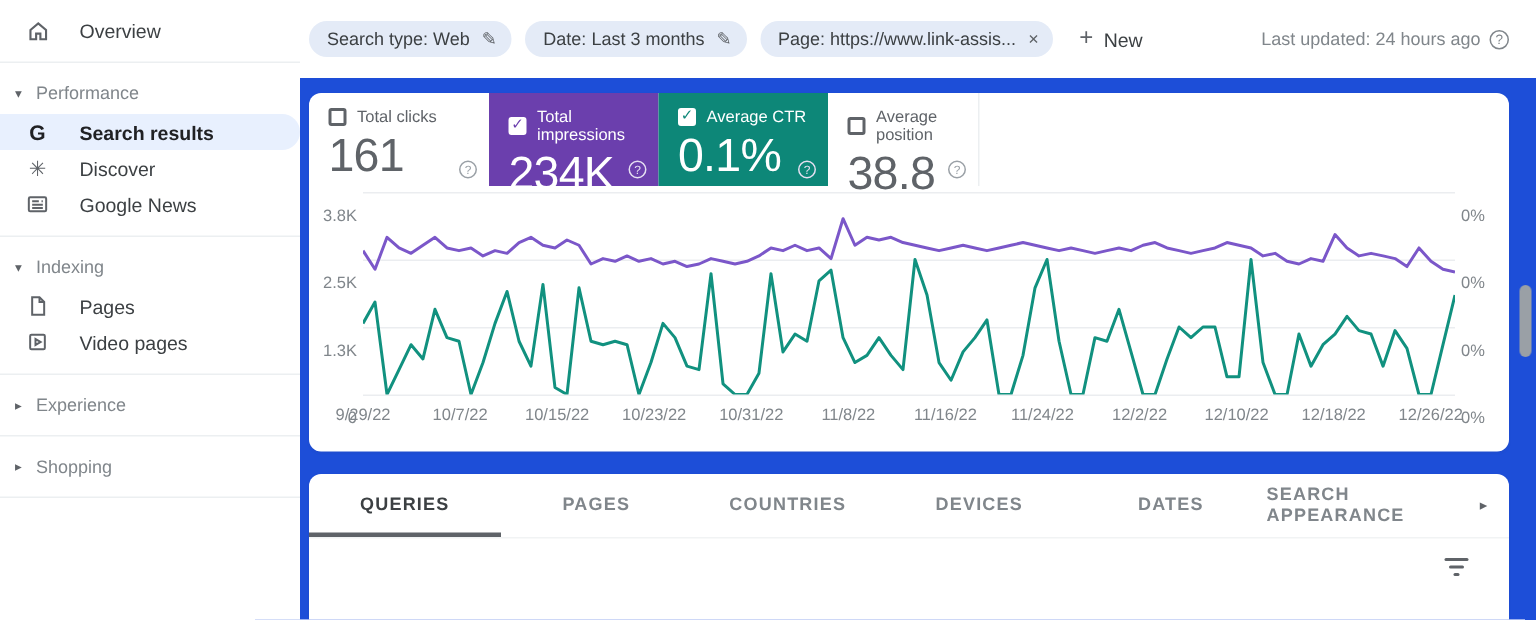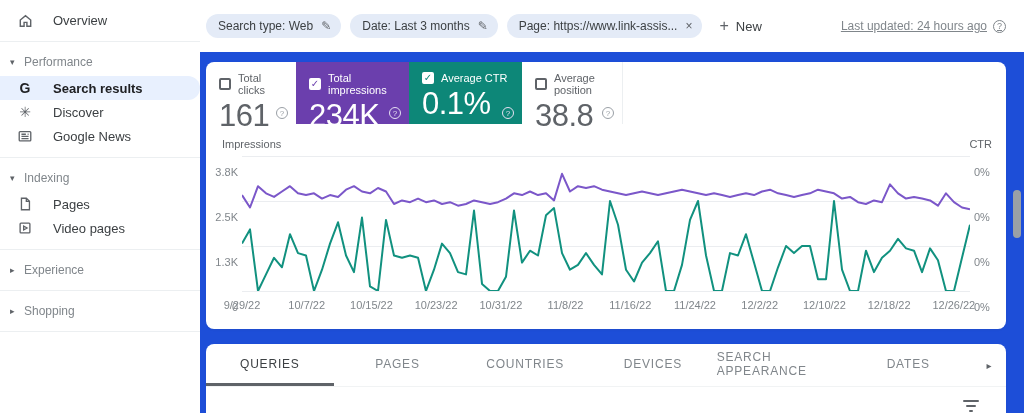--- a/index.html
+++ b/index.html
@@ -34,7 +34,7 @@
   .new-btn { display:flex; align-items:center; font-size:13px; color:#3c4043;
     margin-left:8px; cursor:pointer; }
   .new-btn .plus { font-size:16px; margin-right:7px; color:#5f6368; }
-  .updated { margin-left:auto; font-size:12px; color:#80868b; display:flex; align-items:center;text-decoration:underline; }
+  .updated { margin-left:auto; font-size:12px; color:#80868b; display:flex; align-items:center; }
   .help-q { display:inline-flex; align-items:center; justify-content:center;
     width:13px; height:13px; border:1px solid #80868b; border-radius:50%;
     font-size:9px; color:#80868b; margin-left:6px; }

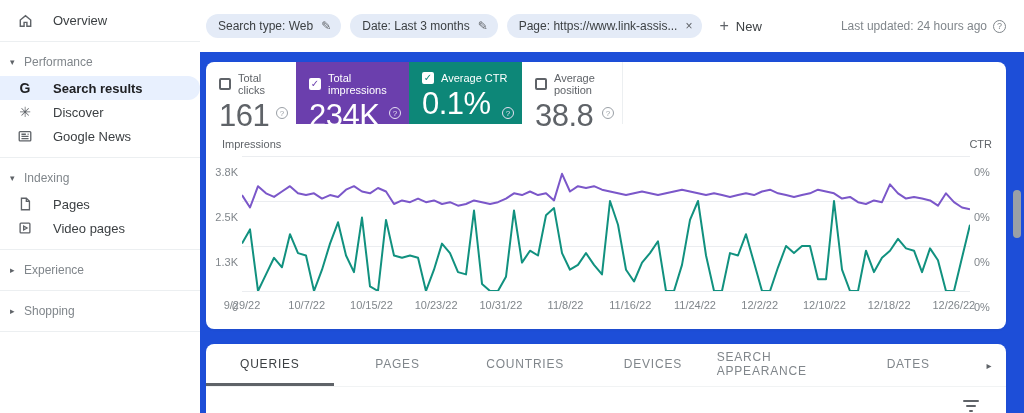--- a/index.html
+++ b/index.html
@@ -59,7 +59,7 @@
     display:flex; align-items:center; justify-content:center; cursor:pointer; }
   .metric-tile.colored .m-help { border-color:#e6e0f2; color:#e6e0f2; }
   .metrics-end { border-left:1px solid #eceff1; flex:1; }
-  .tile-clicks { width:90px; }
+  .tile-clicks { width:120px; }
   .tile-position { width:100px; }
 
   

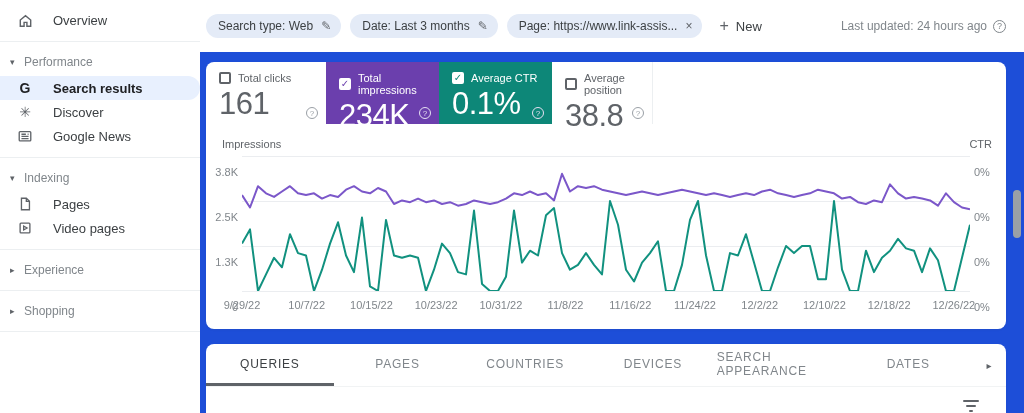--- a/index.html
+++ b/index.html
@@ -245,10 +245,6 @@
           <div class="metrics-end"></div>
         </div>
 
-        <div class="chart-head">
-          <span>Impressions</span>
-          <span>CTR</span>
-        </div>
 
         <div class="plot-wrap" id="plot">
             <div class="grid-line" style="top: 0%;"></div>

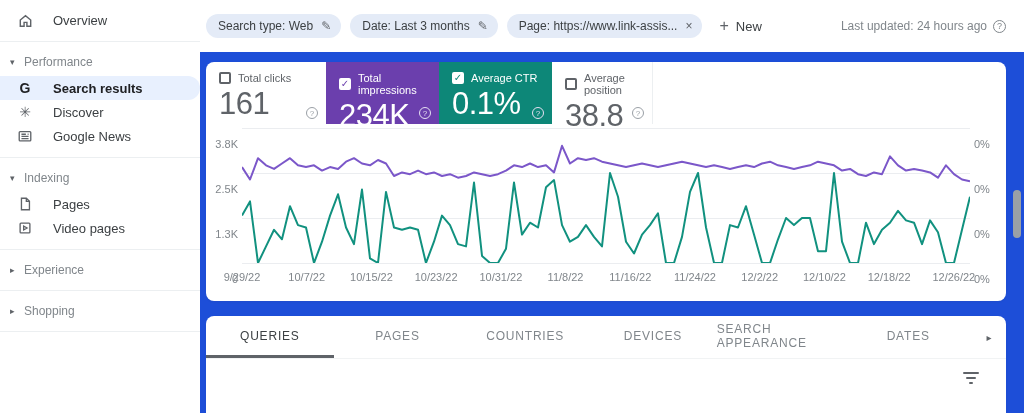--- a/index.html
+++ b/index.html
@@ -80,7 +80,7 @@
   .tabs { display:flex; align-items:stretch; height:43px; border-bottom:1px solid #f1f3f4; }
   .tab { flex:1; display:flex; align-items:center; justify-content:center;
     font-size:12px; letter-spacing:0.8px; color:#80868b; cursor:pointer;
-    border-bottom:3px solid transparent; font-weight:normal; }
+    border-bottom:3px solid transparent; font-weight:bold; }
   .tab.active { color:#3c4043; border-bottom-color:#5f6368; }
   .tab-more { width:34px; display:flex; align-items:center; justify-content:center;
     color:#5f6368; font-size:10px; cursor:pointer; }

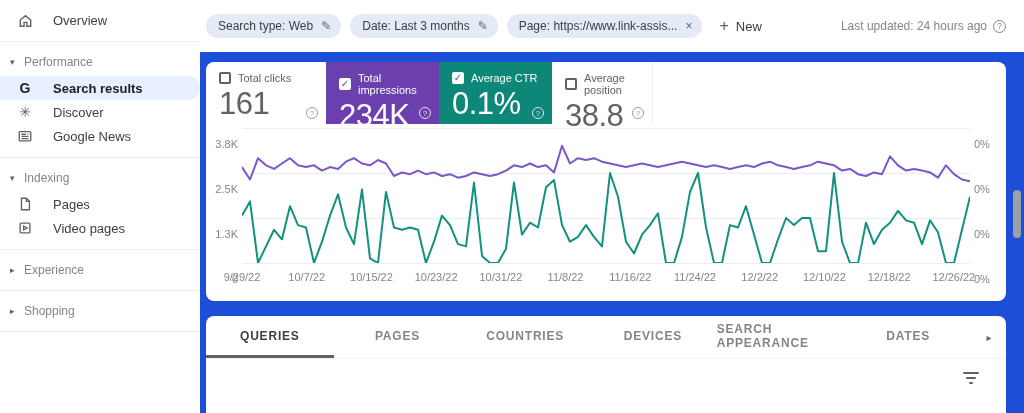--- a/index.html
+++ b/index.html
@@ -286,8 +286,8 @@
             <div class="tab">PAGES</div>
             <div class="tab">COUNTRIES</div>
             <div class="tab">DEVICES</div>
+            <div class="tab">DATES</div>
             <div class="tab">SEARCH APPEARANCE</div>
-            <div class="tab">DATES</div>
             <div class="tab-more">▸</div>
           </div>
         <div class="table-toolbar">

